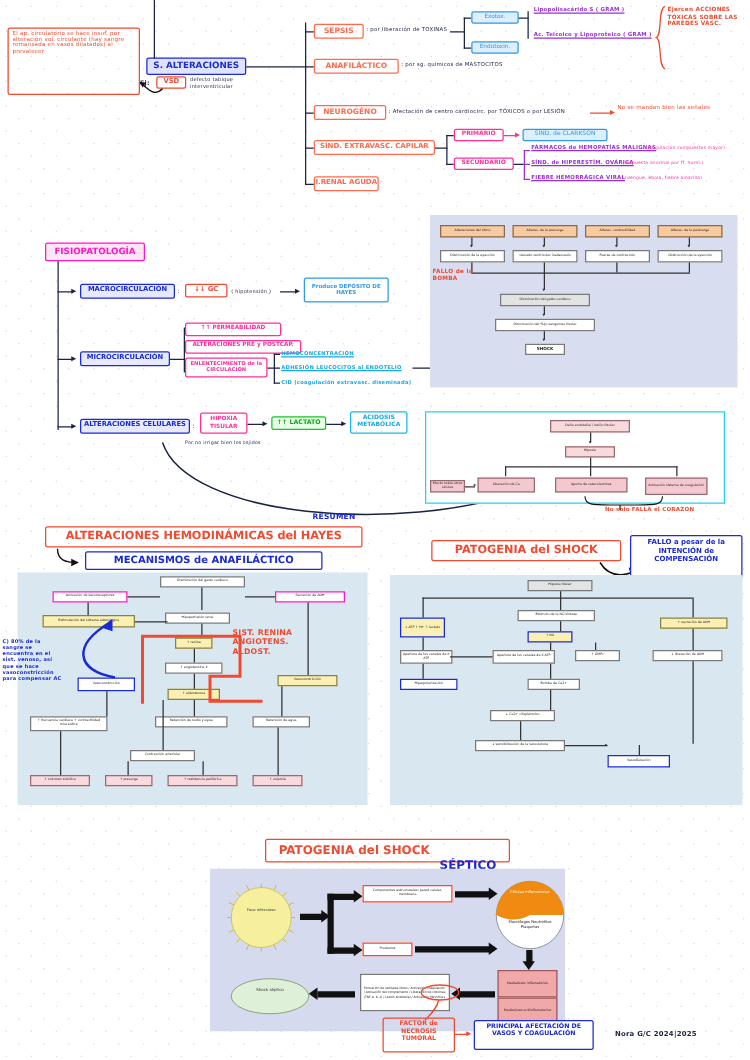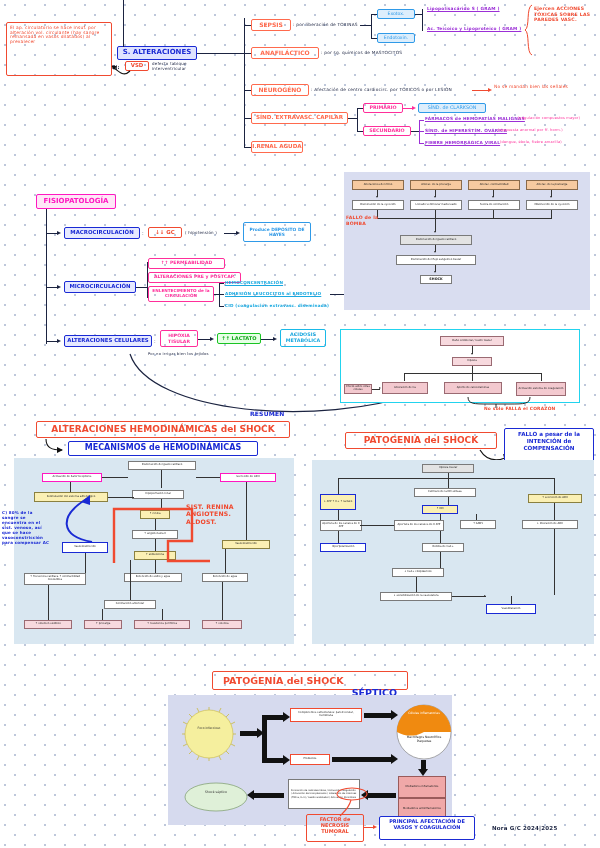--- a/index.html
+++ b/index.html
@@ -434,7 +434,7 @@
 
 <div>
   <div class="box b-red" style="left:36px;top:421px;width:254px;height:17px;font-size:9px;font-weight:bold;">
-    <span>ALTERACIONES HEMODINÁMICAS del SHOCK</span>
+    <span>ALTERACIONES HEMODINÁMICAS del HAYES</span>
   </div>
   <svg class="abs" style="left:42px;top:438px;width:26px;height:16px;">
     <path d="M4,1 C4,10 10,12 20,12" stroke="#111" stroke-width="1.1" fill="none"></path>

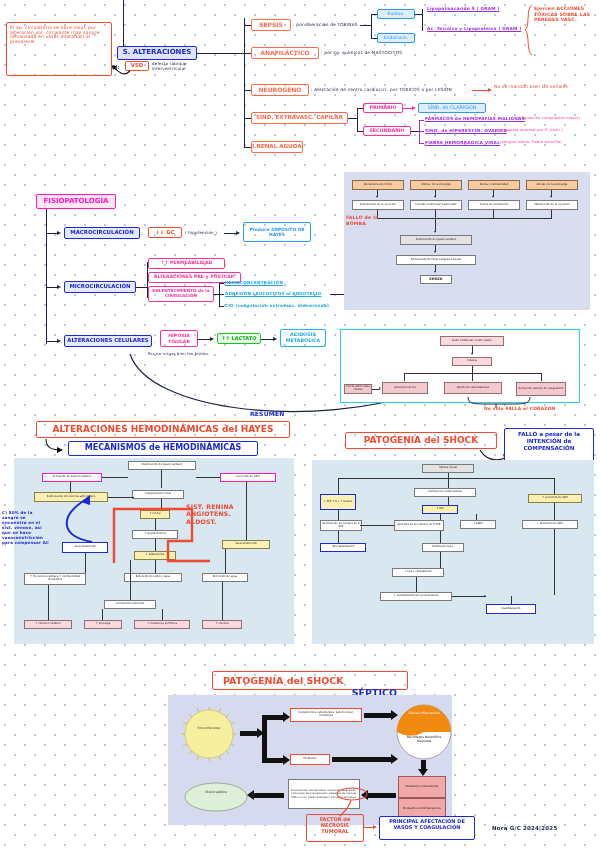--- a/index.html
+++ b/index.html
@@ -441,7 +441,7 @@
     <polygon points="21,12 15,9 15,15" fill="#111"></polygon>
   </svg>
   <div class="box b-blue" style="left:68px;top:441px;width:190px;height:15px;font-size:8px;font-weight:bold;">
-    <span>MECANISMOS de HEMODINÁMICAS</span>
+    <span>MECANISMOS de ANAFILÁCTICO</span>
   </div>
 
   <div class="panel panel-blue" style="left:14px;top:458px;width:280px;height:186px;"></div>

